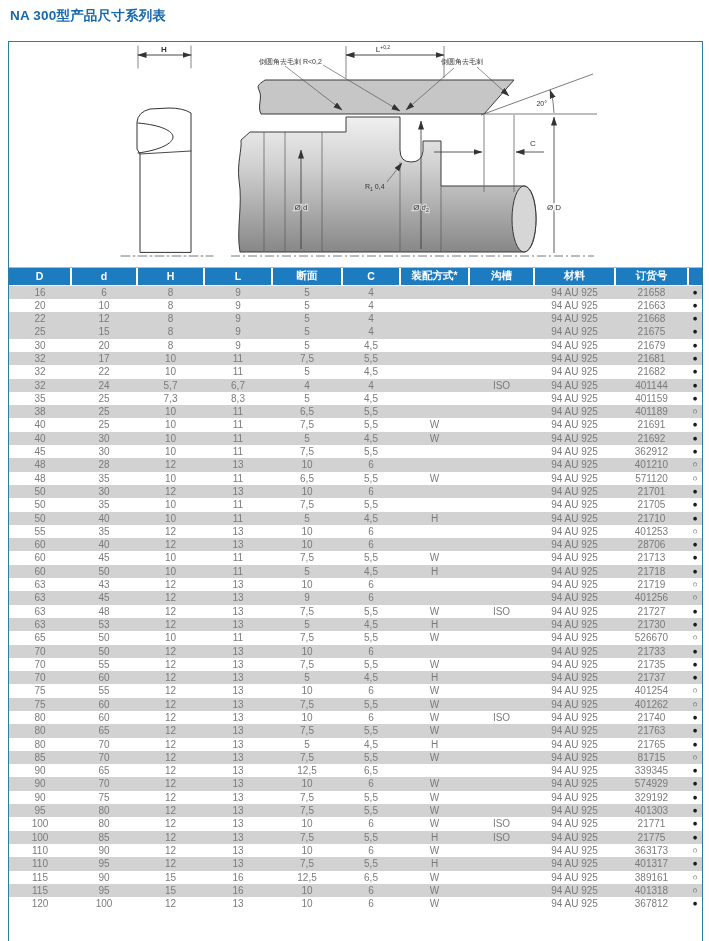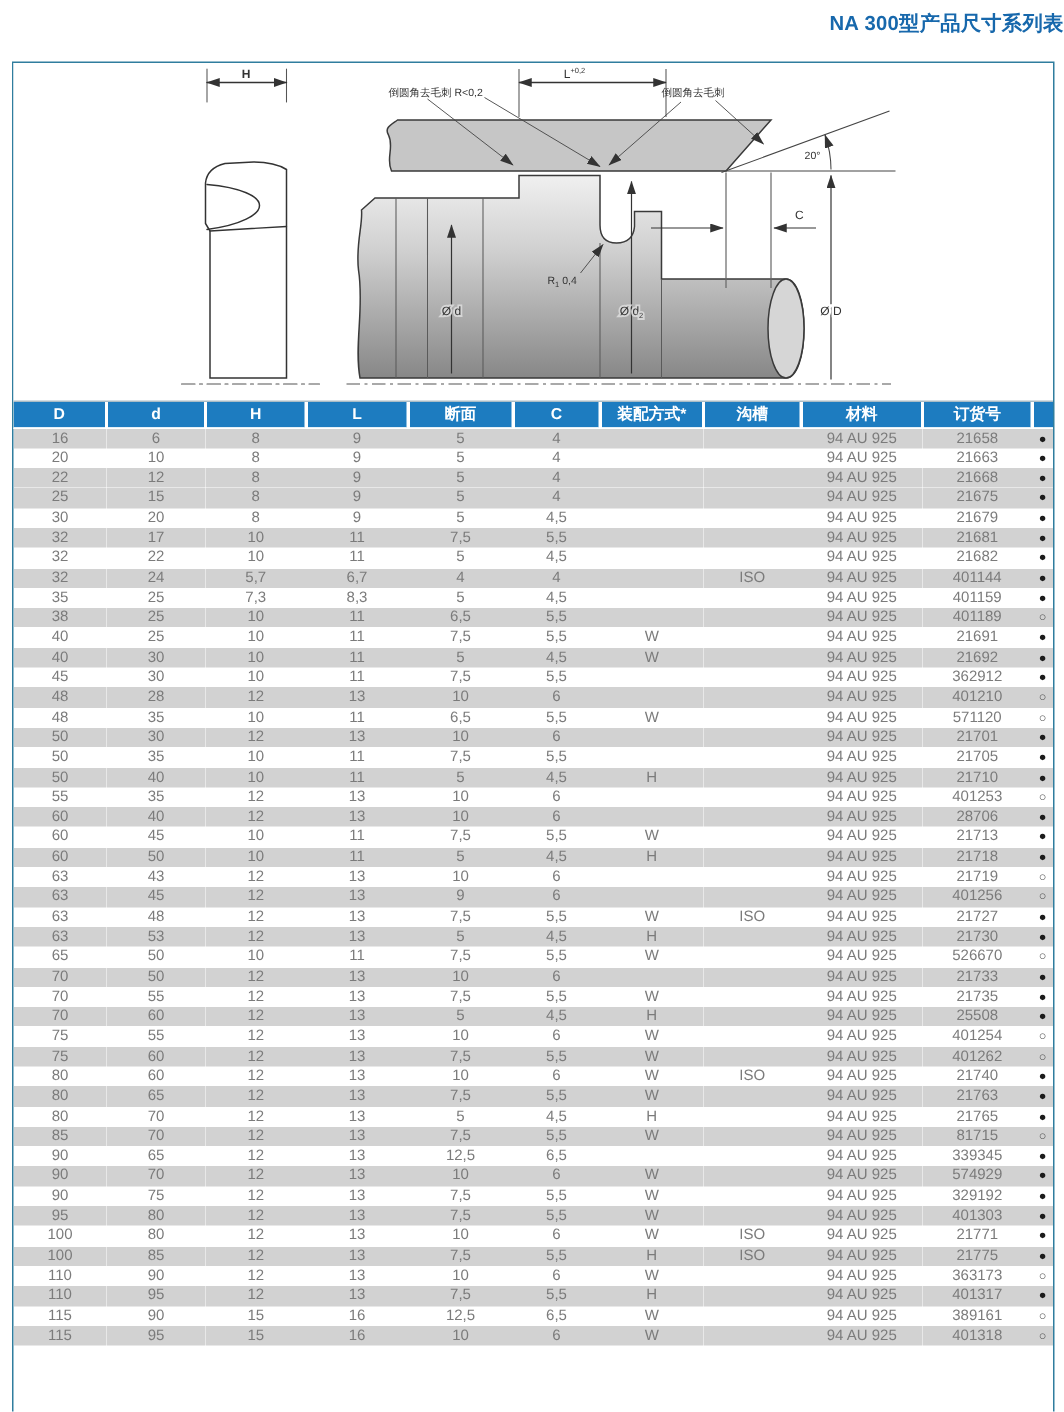--- a/index.html
+++ b/index.html
@@ -11,7 +11,7 @@
   body{width:709px;height:941px;background:#fff;overflow:hidden;
        font-family:"Liberation Sans",sans-serif;}
   .title{margin:7px 0 0 10px;font-size:13.5px;font-weight:bold;
-         color:var(--title-blue);letter-spacing:.2px;text-align:right;}
+         color:var(--title-blue);letter-spacing:.2px;}
   .frame{margin:16px 5px 0 8px;width:695px;height:902px;
          border:1px solid var(--frame-border);background:#fff;}
   .drawing{height:226px;border-bottom:1px solid #a9bcc6;background:#fff;}

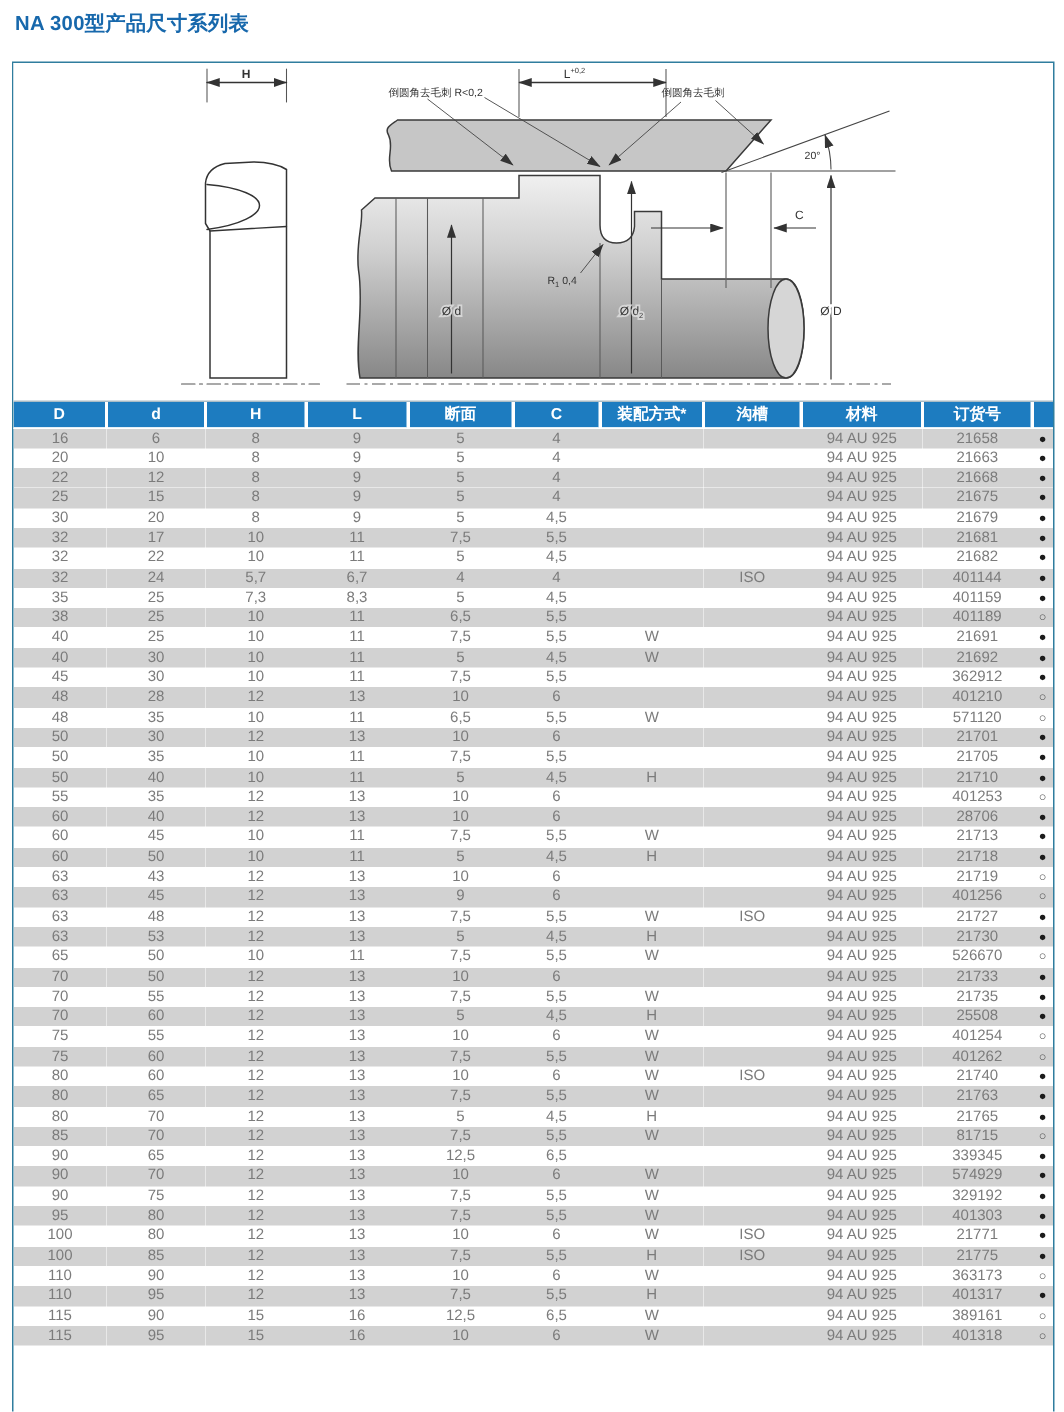--- a/index.html
+++ b/index.html
@@ -532,7 +532,7 @@
           <td>H</td>
           <td></td>
           <td>94 AU 925</td>
-          <td>25508</td>
+          <td>21737</td>
           <td class="avail">●</td>
         </tr>
         <tr>

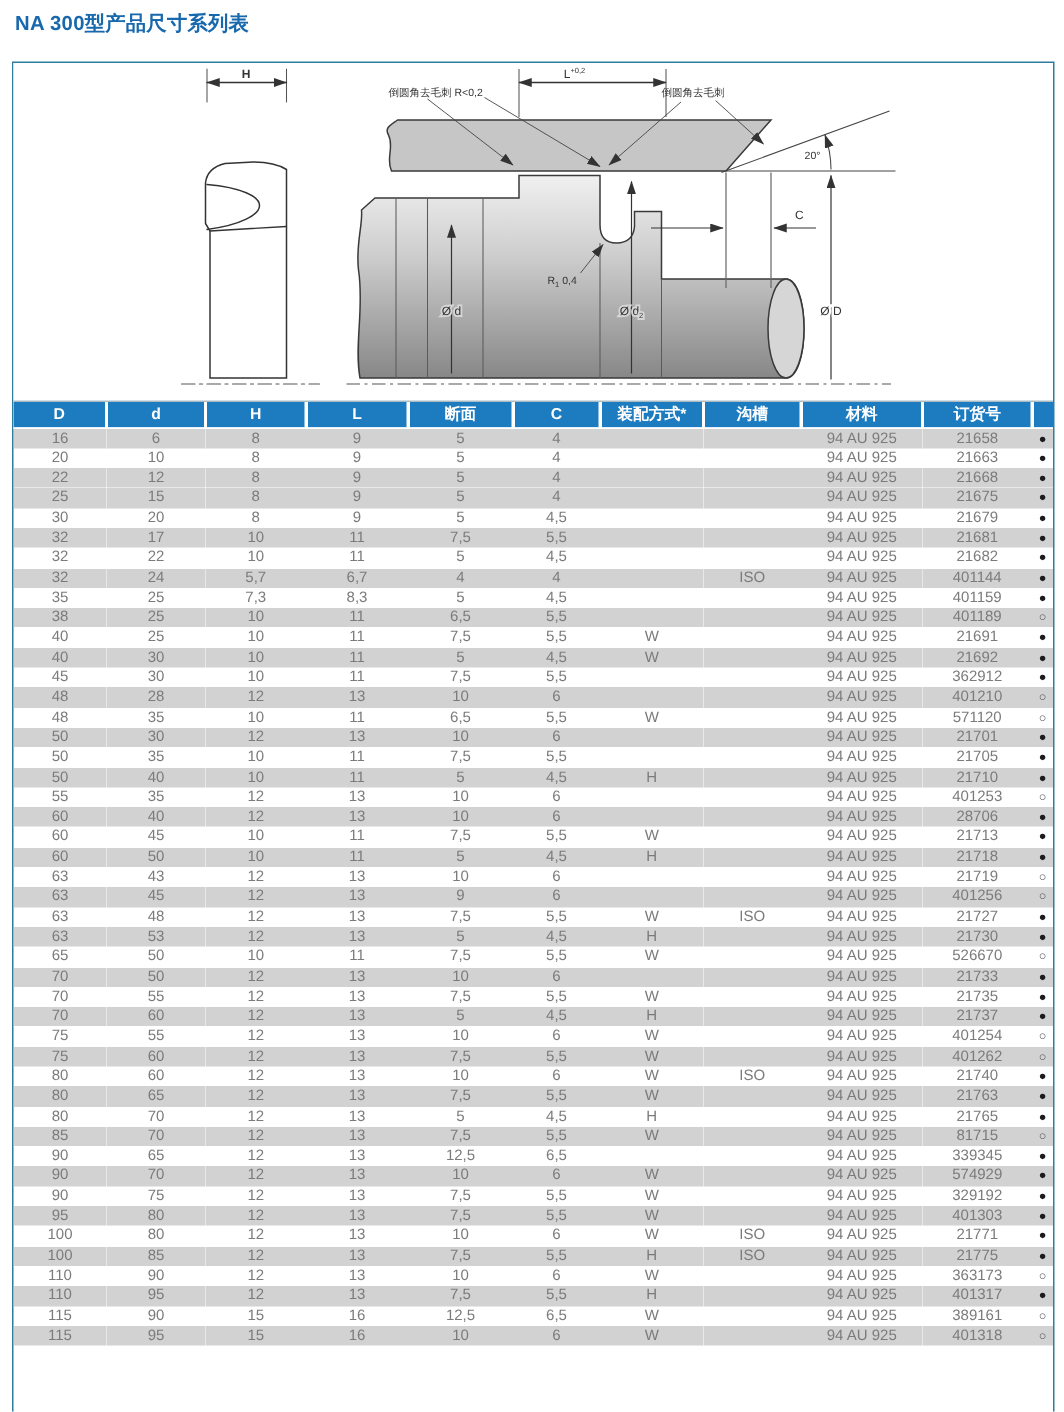--- a/index.html
+++ b/index.html
@@ -743,6 +743,19 @@
           <td>401318</td>
           <td class="avail open">○</td>
         </tr>
+        <tr>
+          <td>120</td>
+          <td>100</td>
+          <td>12</td>
+          <td>13</td>
+          <td>10</td>
+          <td>6</td>
+          <td>W</td>
+          <td></td>
+          <td>94 AU 925</td>
+          <td>367812</td>
+          <td class="avail">●</td>
+        </tr>
       </tbody>
   </table>
 

